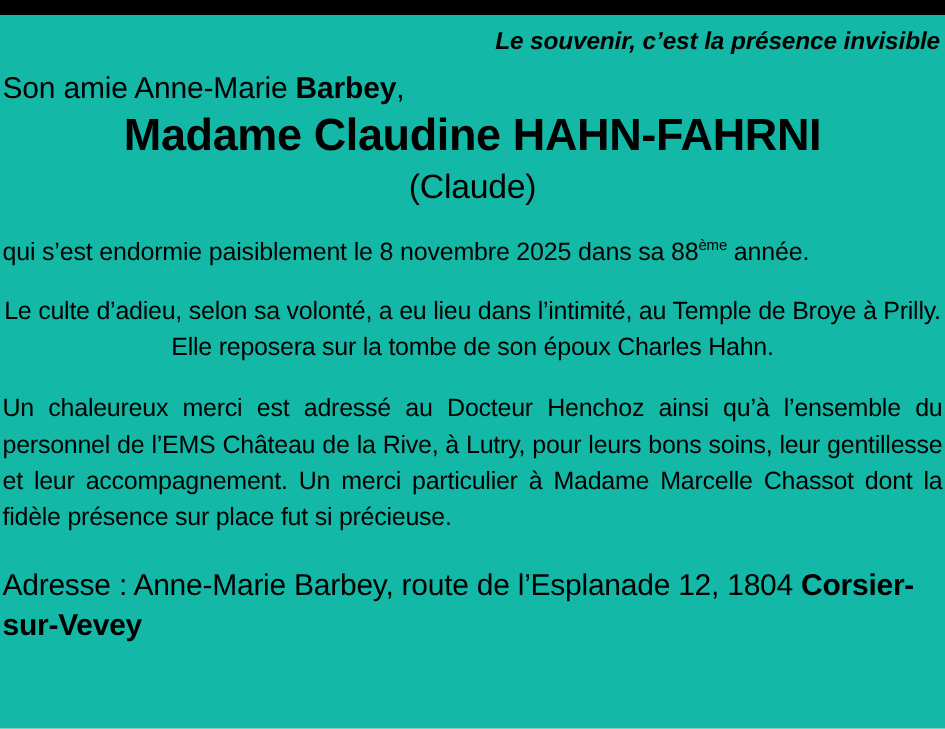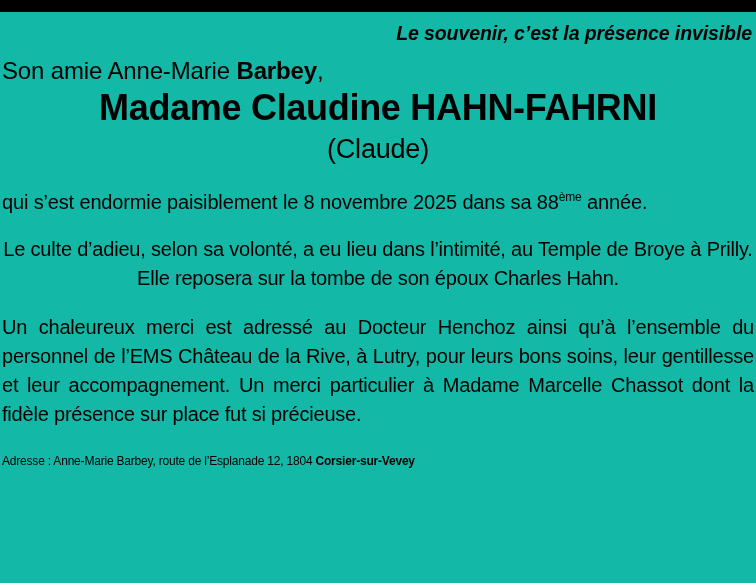--- a/index.html
+++ b/index.html
@@ -89,7 +89,7 @@
     text-align: center;
   }
   .address {
-    font-size: 12px;
+    font-size: 24px;
     line-height: 1.35;
     margin-top: 24px;
     letter-spacing: -0.2px;

